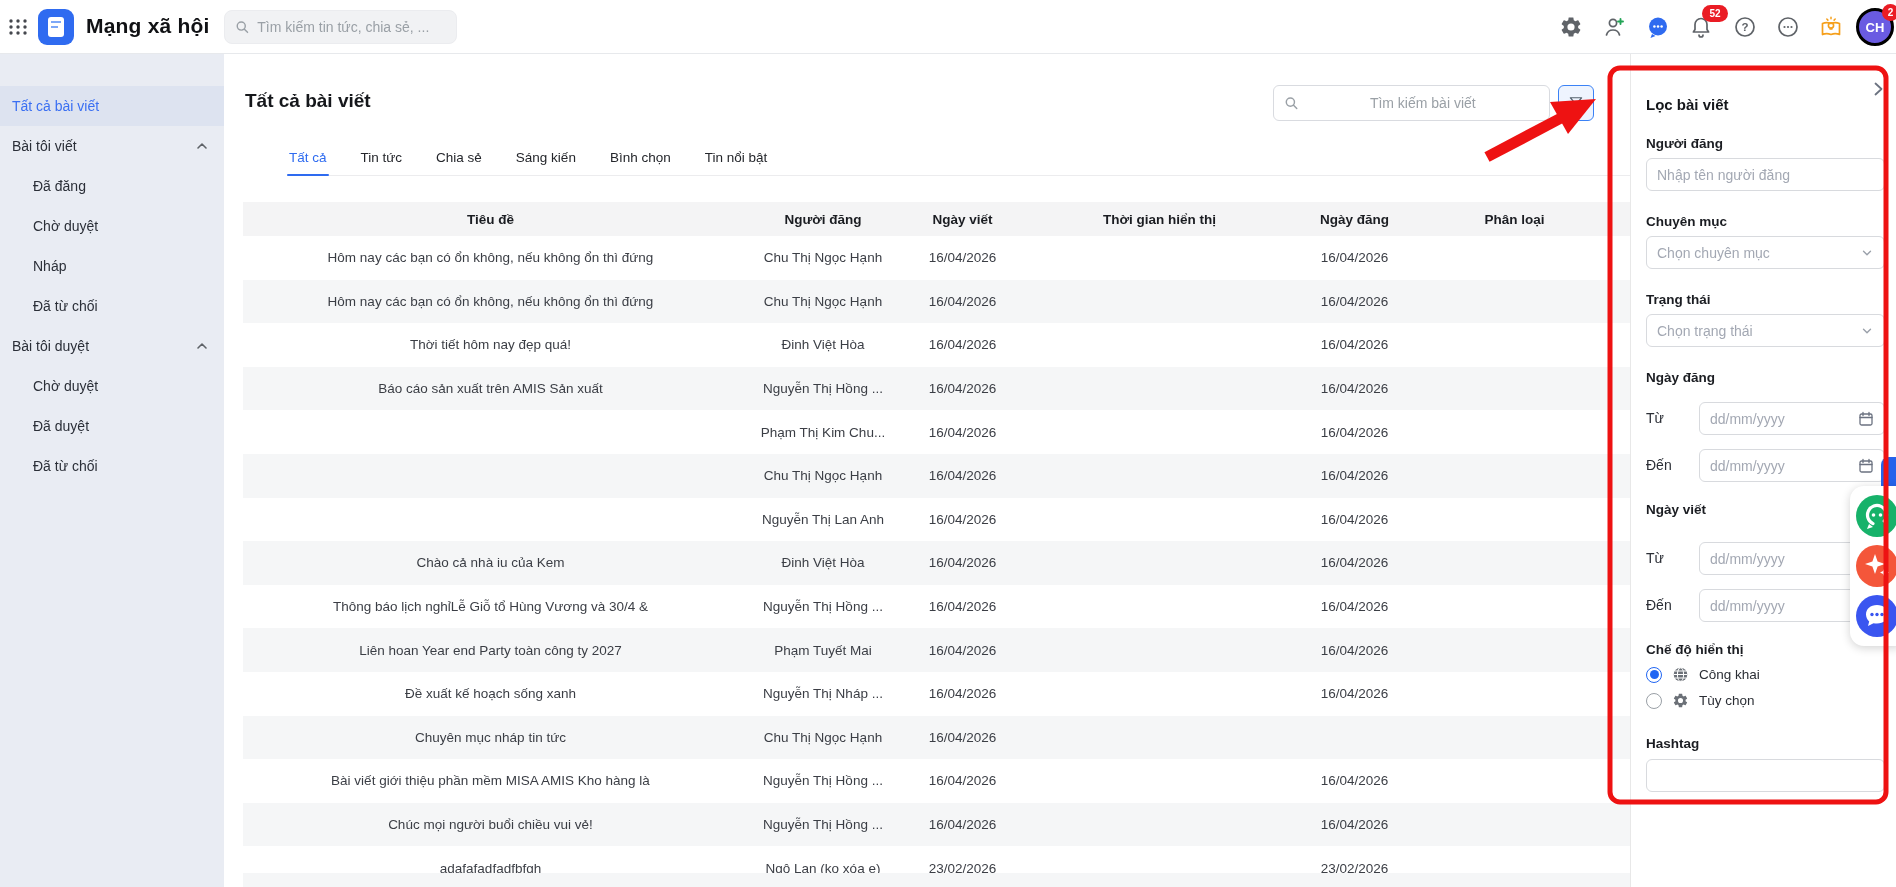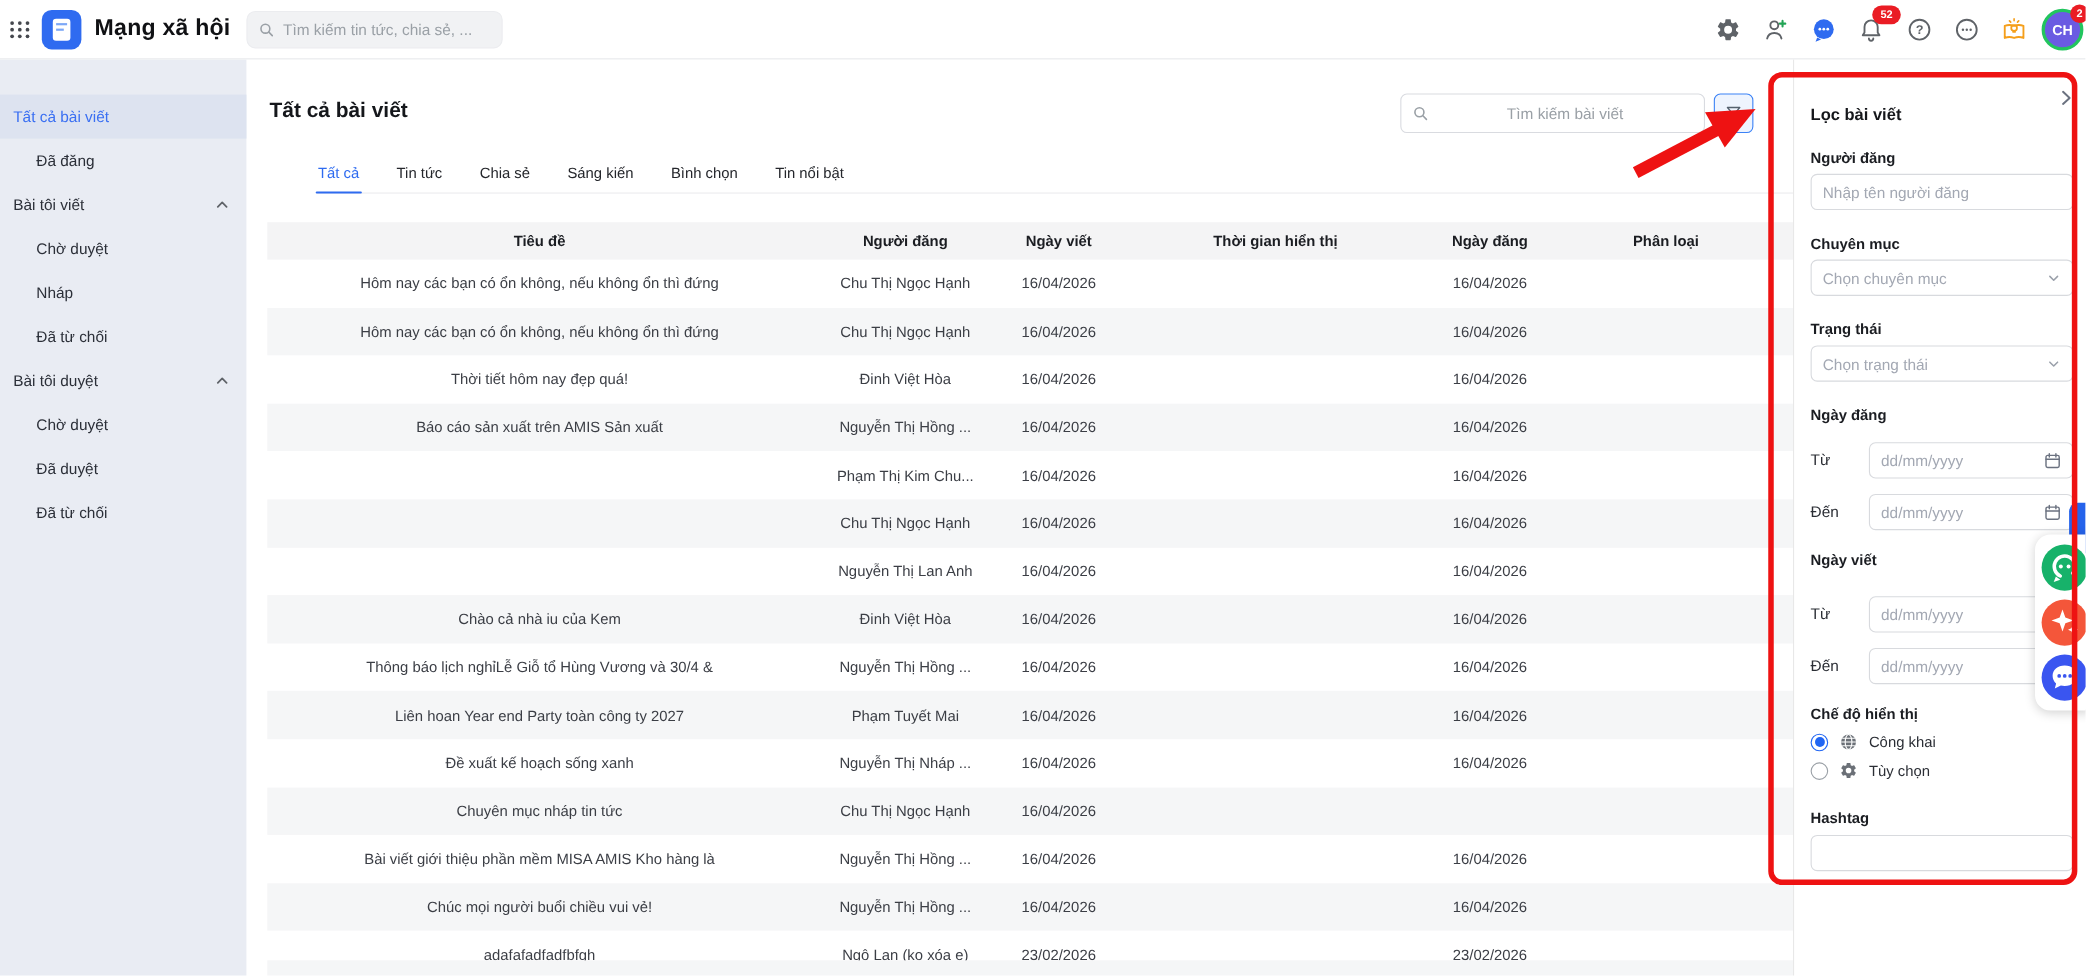--- a/index.html
+++ b/index.html
@@ -27,7 +27,7 @@
   .badge { position:absolute; background:#ea1c24; color:#fff; font-size:10px; font-weight:bold;
     border-radius:9px; display:flex; align-items:center; justify-content:center; z-index:12; }
   .avatar { left:1856px; top:8px; width:38px; height:38px; border-radius:50%;
-    background:#6a5be2; border:3px solid #22c55e; color:#fff; font-size:13px; font-weight:bold;
+    background:#6a5be2; border:3px solid #000000; color:#fff; font-size:13px; font-weight:bold;
     display:flex; align-items:center; justify-content:center; cursor:pointer; }
 
   

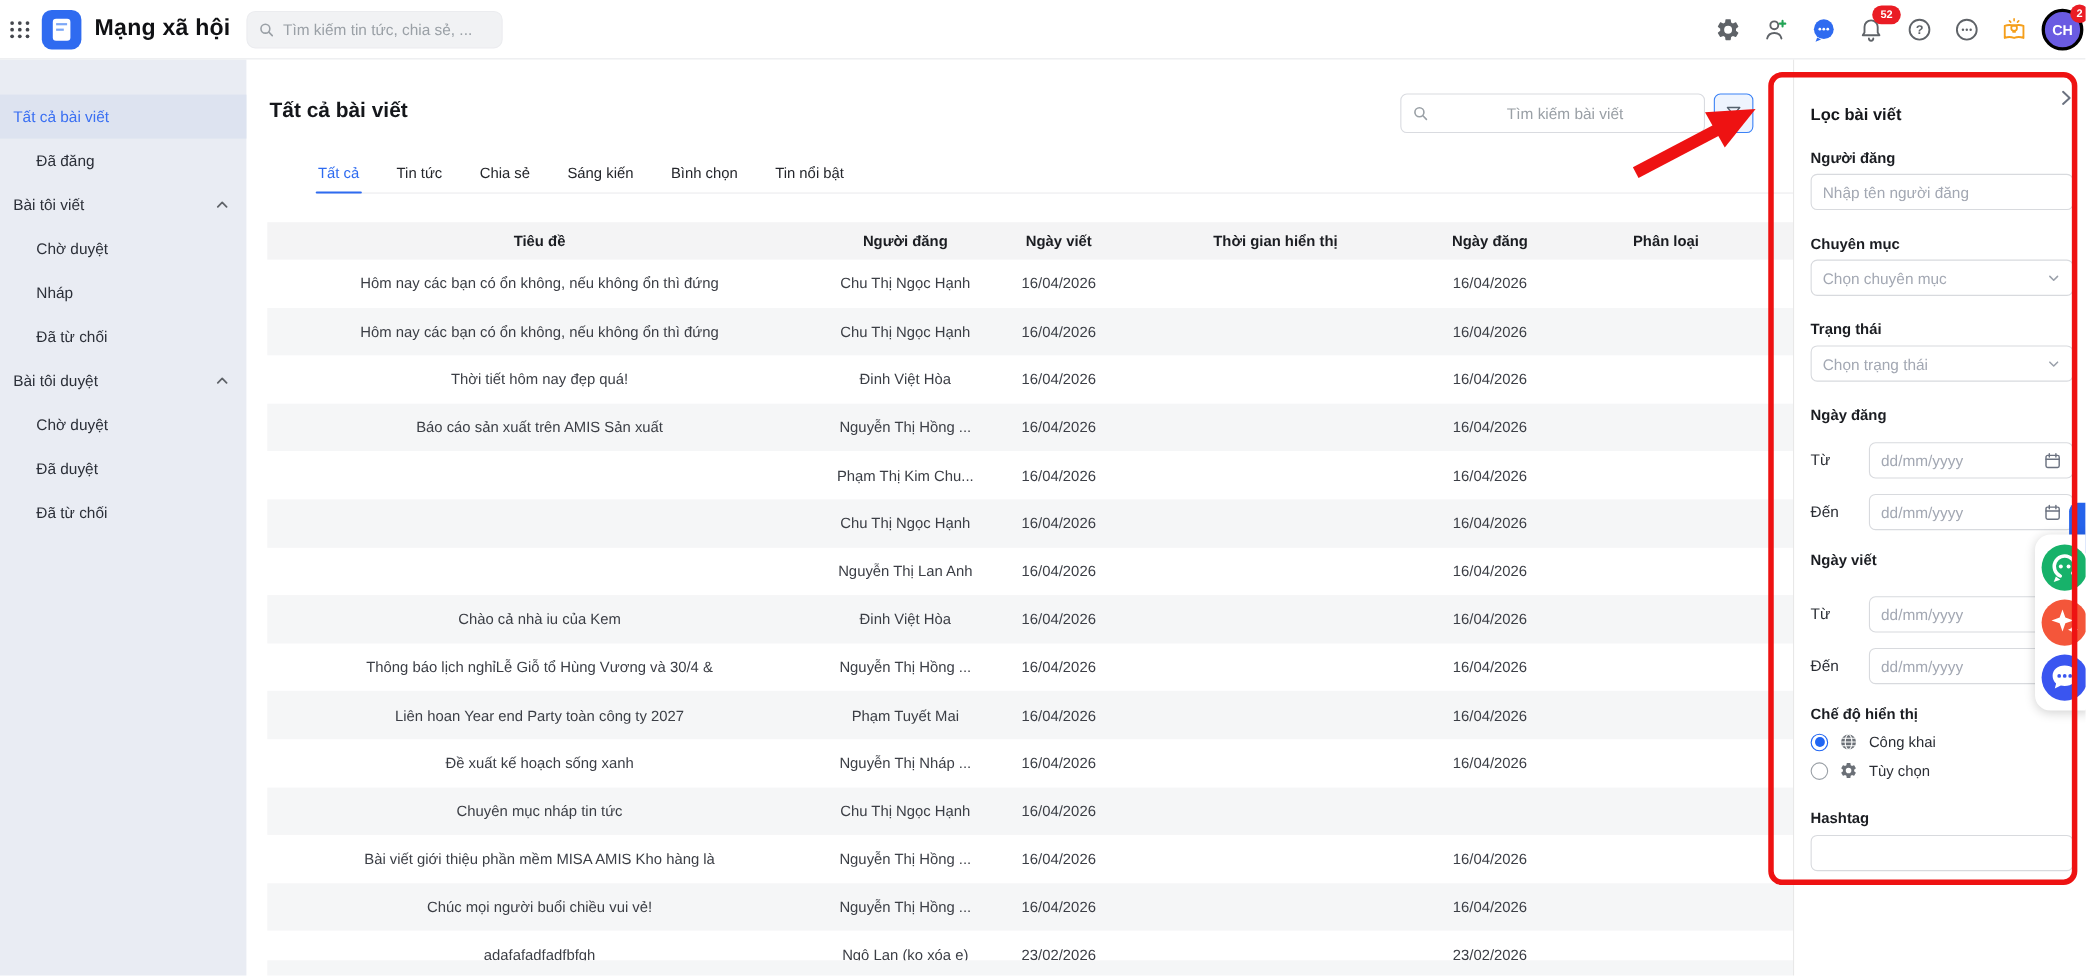--- a/index.html
+++ b/index.html
@@ -174,14 +174,14 @@
       <div class="side-item active">
         <span>Tất cả bài viết</span>
       </div>
-      <div class="side-item child">
-        <span>Đã đăng</span>
-      </div>
       <div class="side-item">
         <span>Bài tôi viết</span>
         <svg class="chev" viewBox="0 0 16 16">
           <path d="M4 10l4-4 4 4" fill="none" stroke="#5f6368" stroke-width="1.6" stroke-linecap="round" stroke-linejoin="round"></path>
         </svg>
+      </div>
+      <div class="side-item child">
+        <span>Đã đăng</span>
       </div>
       <div class="side-item child">
         <span>Chờ duyệt</span>

